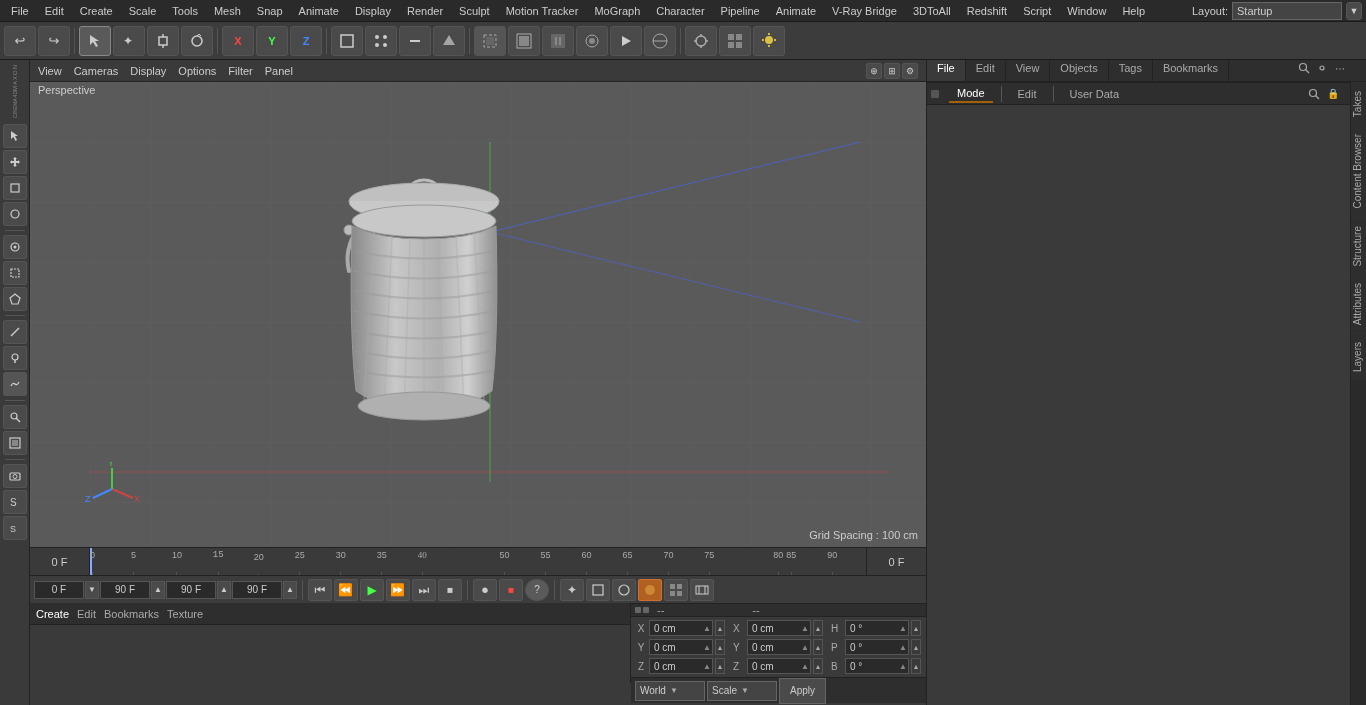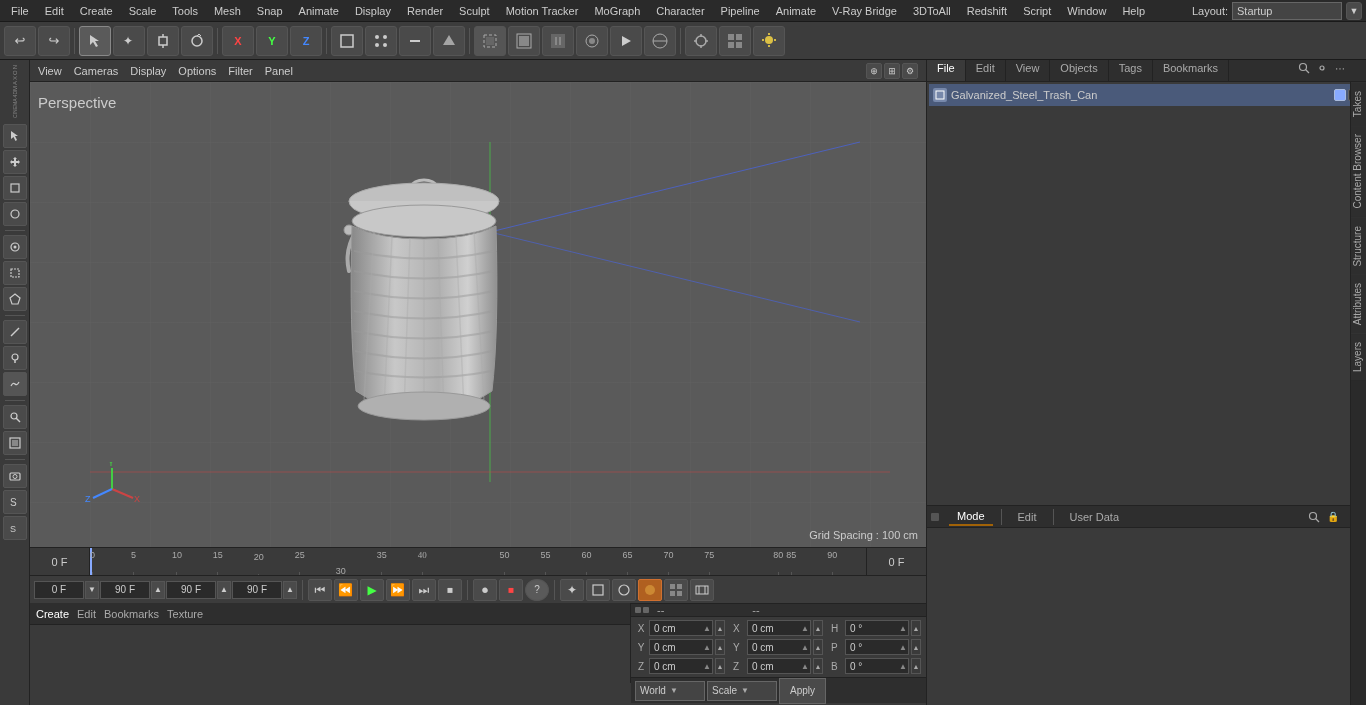--- a/index.html
+++ b/index.html
@@ -90,8 +90,8 @@
       background-size: 60px 60px;
     }
     #perspective-label {
-      position: absolute; top: 12px; left: 8px;
-      font-size: 15px; color: #ccc;
+      position: absolute; top: 2px; left: 8px;
+      font-size: 11px; color: #ccc;
     }
     #grid-spacing-label {
       position: absolute; bottom: 6px; right: 8px;

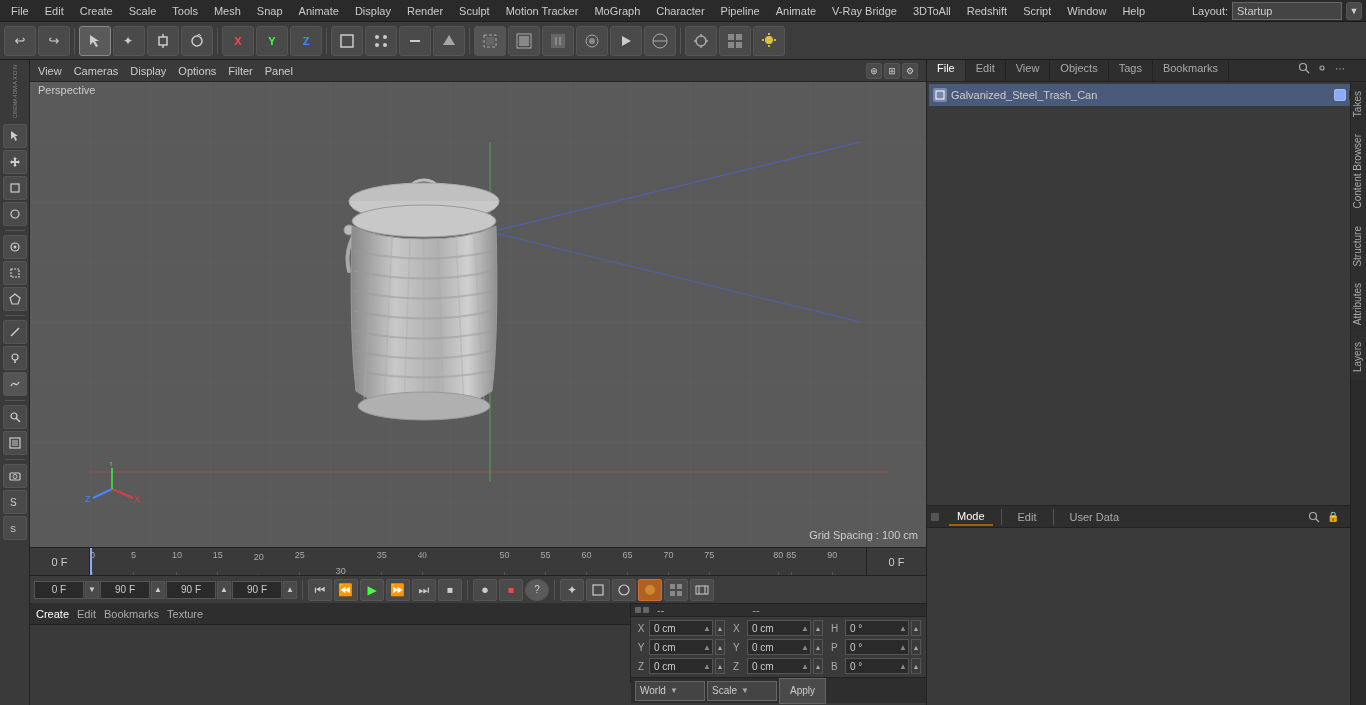--- a/index.html
+++ b/index.html
@@ -891,20 +891,6 @@
       </div>
     </div>
 
-    <div id="object-list">
-      <div class="object-row selected">
-        <div class="obj-icon" style="background:#7788aa;">
-          <svg width="10" height="10" viewBox="0 0 10 10">
-              <rect x="1" y="1" width="8" height="8" fill="none" stroke="#fff" stroke-width="1"></rect>
-            </svg>
-        </div>
-        <span style="font-size:11px;flex:1;">Galvanized_Steel_Trash_Can</span>
-        <div style="display:flex;gap:2px;">
-          <div style="width:12px;height:12px;background:#88aaff;border:1px solid #aabbdd;border-radius:2px;"></div>
-          <div style="width:12px;height:12px;background:#333;border:1px solid #666;border-radius:2px;"></div>
-        </div>
-      </div>
-    </div>
 
     <div style="position:absolute;right:0;top:22px;display:flex;flex-direction:column;width:16px;background:#2a2a2a;border-left:1px solid #222;height:calc(100% - 22px);">
       <div class="vtab-item active">Takes</div>

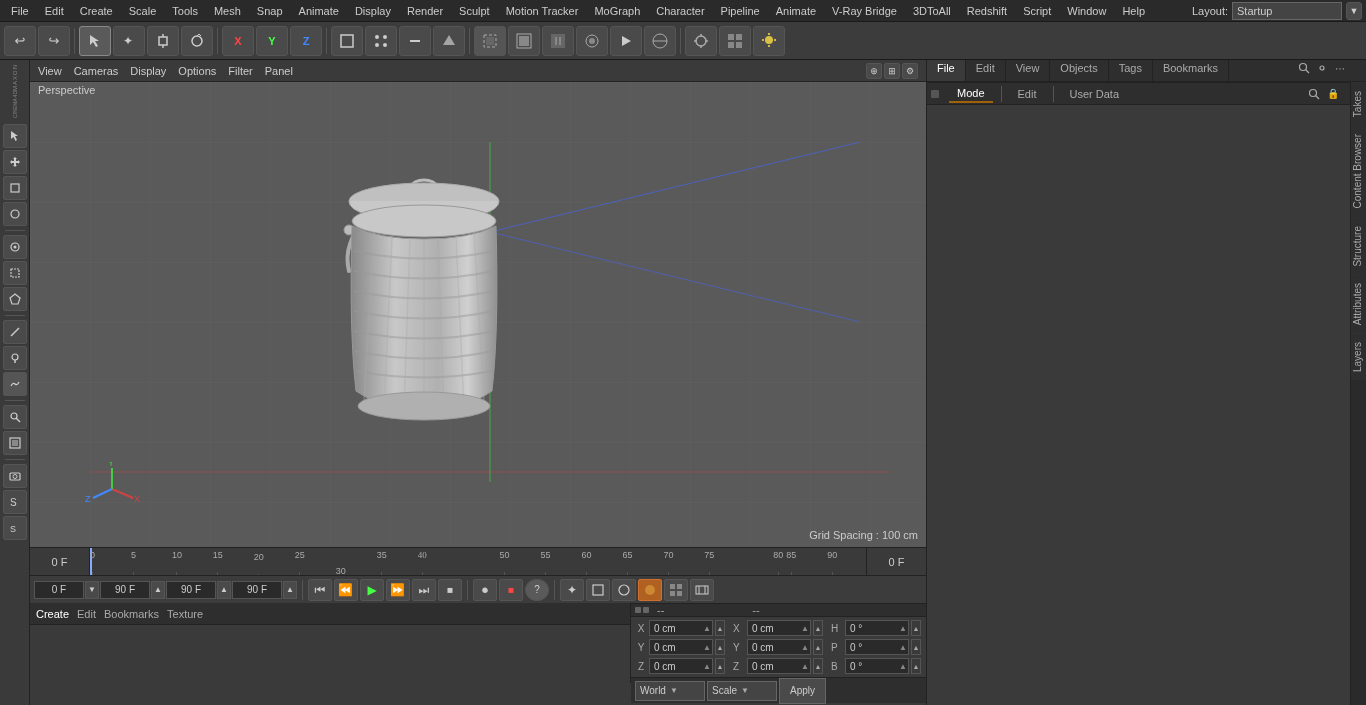--- a/index.html
+++ b/index.html
@@ -636,7 +636,7 @@
             <span style="font-size:9px;color:#aaa;margin-top:2px;">10</span>
             <div class="ruler-line"></div>
           </div>
-          <div class="ruler-mark" style="left: 15.8333%;">
+          <div class="ruler-mark" style="left: 15.8333%; font-family: Liberation Mono, monospace;">
             <span style="font-size:9px;color:#aaa;margin-top:2px;">15</span>
             <div class="ruler-line"></div>
           </div>

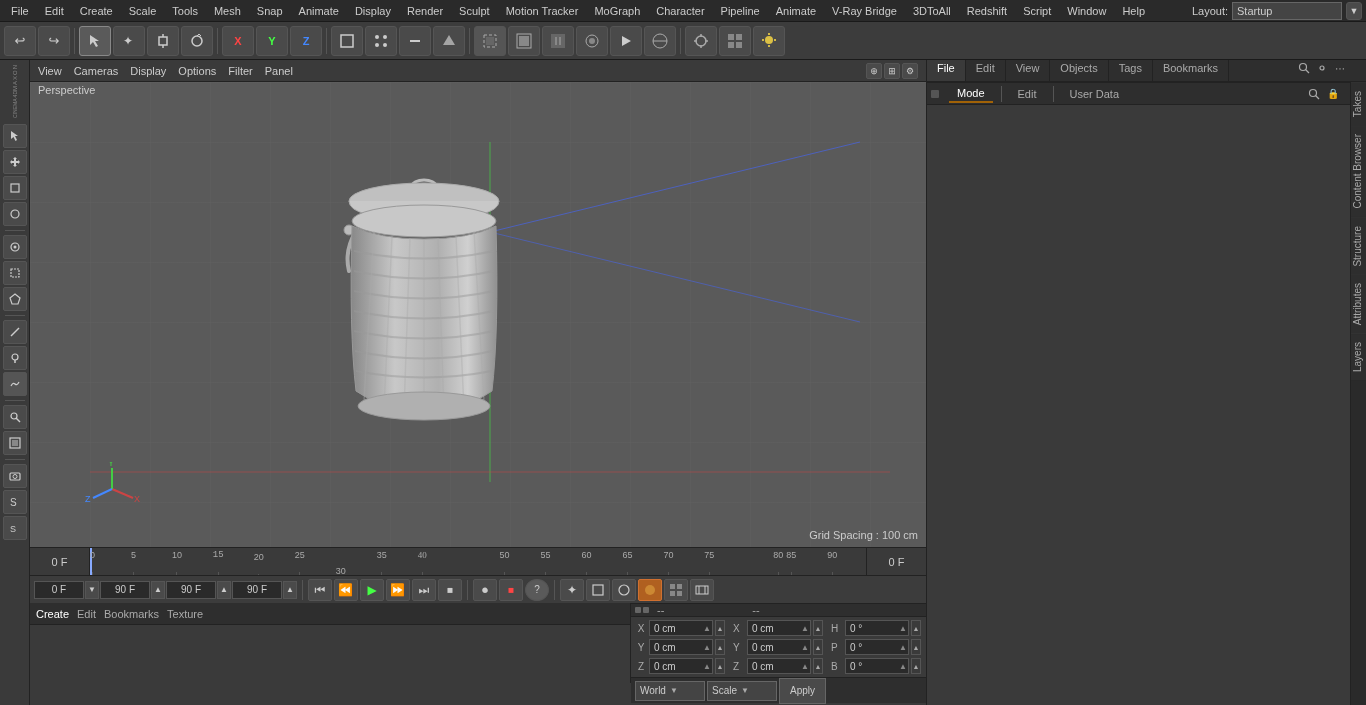--- a/index.html
+++ b/index.html
@@ -649,7 +649,7 @@
             <div class="ruler-line"></div>
           </div>
           <div class="ruler-mark" style="left: 31.6667%;">
-            <span style="font-size:9px;color:#aaa;margin-top:18px;">30</span>
+            <span style="font-size:9px;color:#aaa;margin-top:2px;">30</span>
             <div class="ruler-line"></div>
           </div>
           <div class="ruler-mark" style="left: 36.9444%;">

